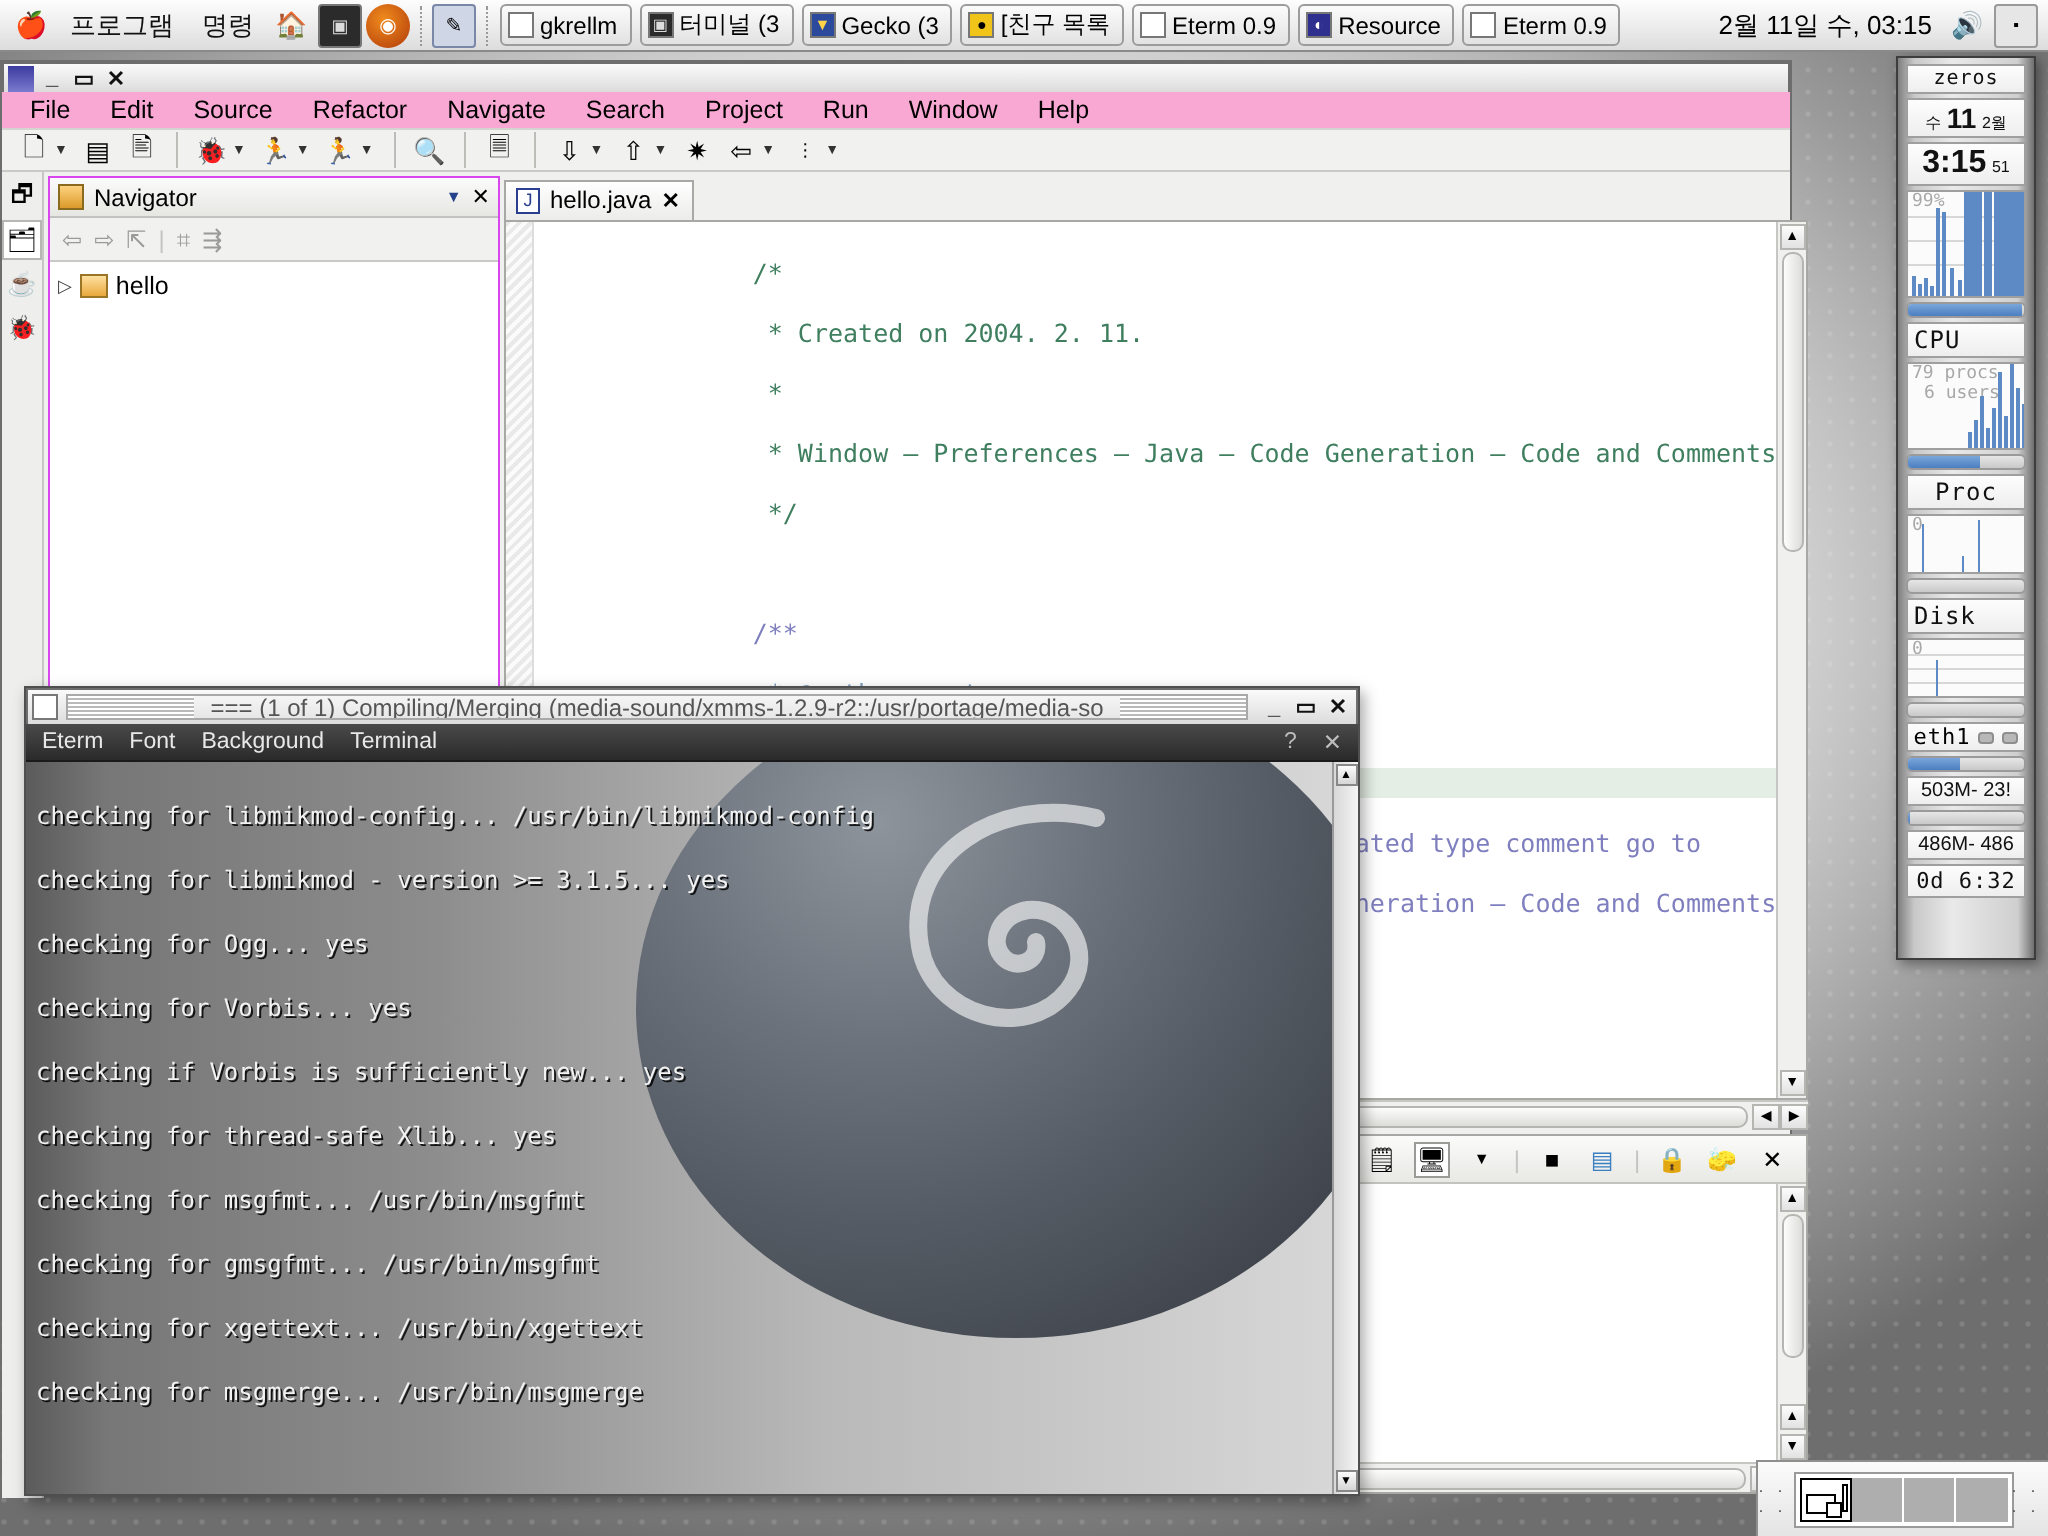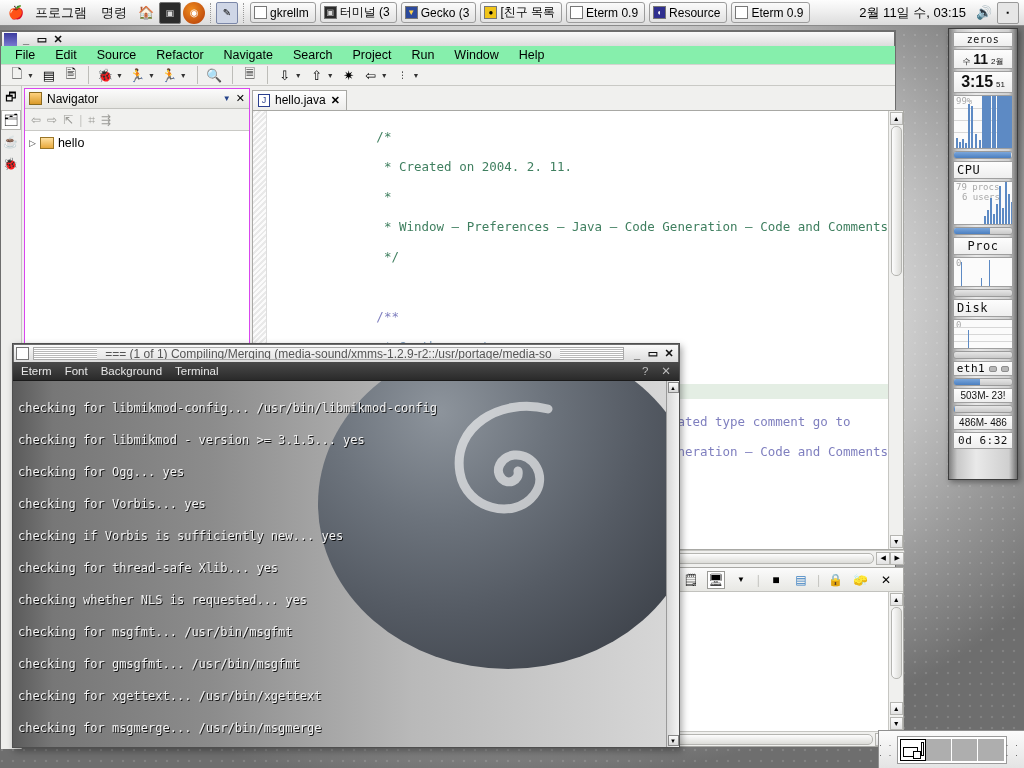--- a/index.html
+++ b/index.html
@@ -91,7 +91,7 @@
   }
   #eclipse-menubar{
     height:22px; display:flex; align-items:center; gap:0;
-    background:#86efac; border-bottom:1px solid #d4d4d0; padding-left:4px;
+    background:#f9a8d4; border-bottom:1px solid #d4d4d0; padding-left:4px;
   }
   .ec-menu{ padding:2px 10px; font-size:12.5px; color:#000; }
   #eclipse-toolbar{

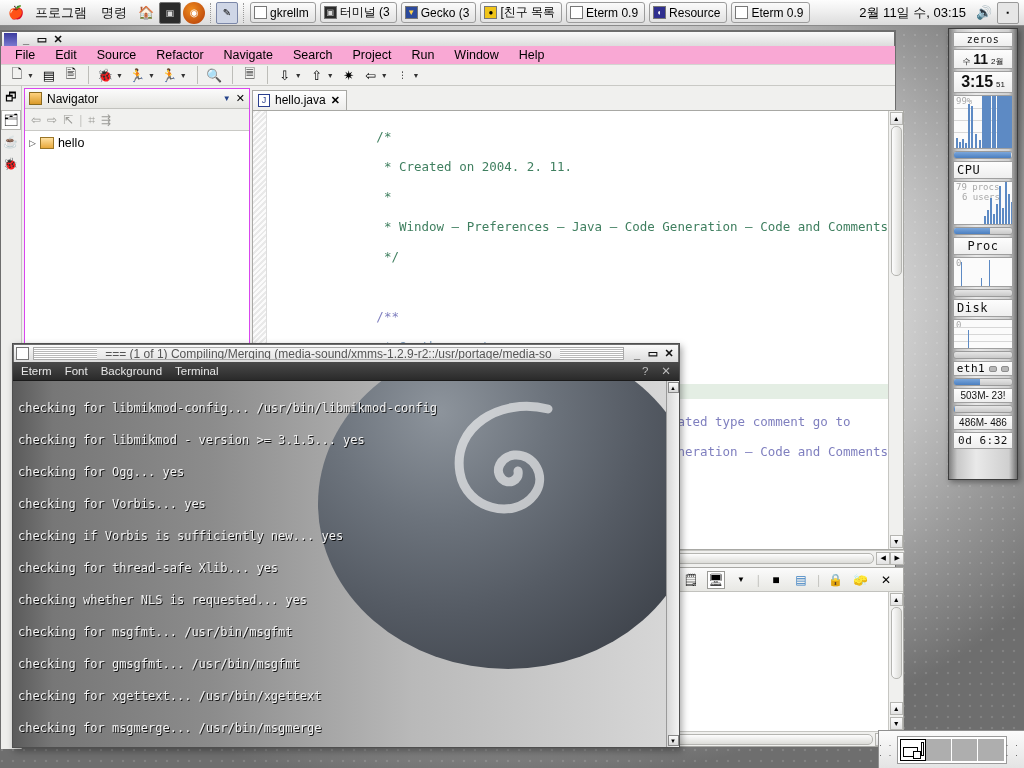--- a/index.html
+++ b/index.html
@@ -528,8 +528,6 @@
 </span>
 <span>checking for thread-safe Xlib... yes
 </span>
-<span>checking whether NLS is requested... yes
-</span>
 <span>checking for msgfmt... /usr/bin/msgfmt
 </span>
 <span>checking for gmsgfmt... /usr/bin/msgfmt

